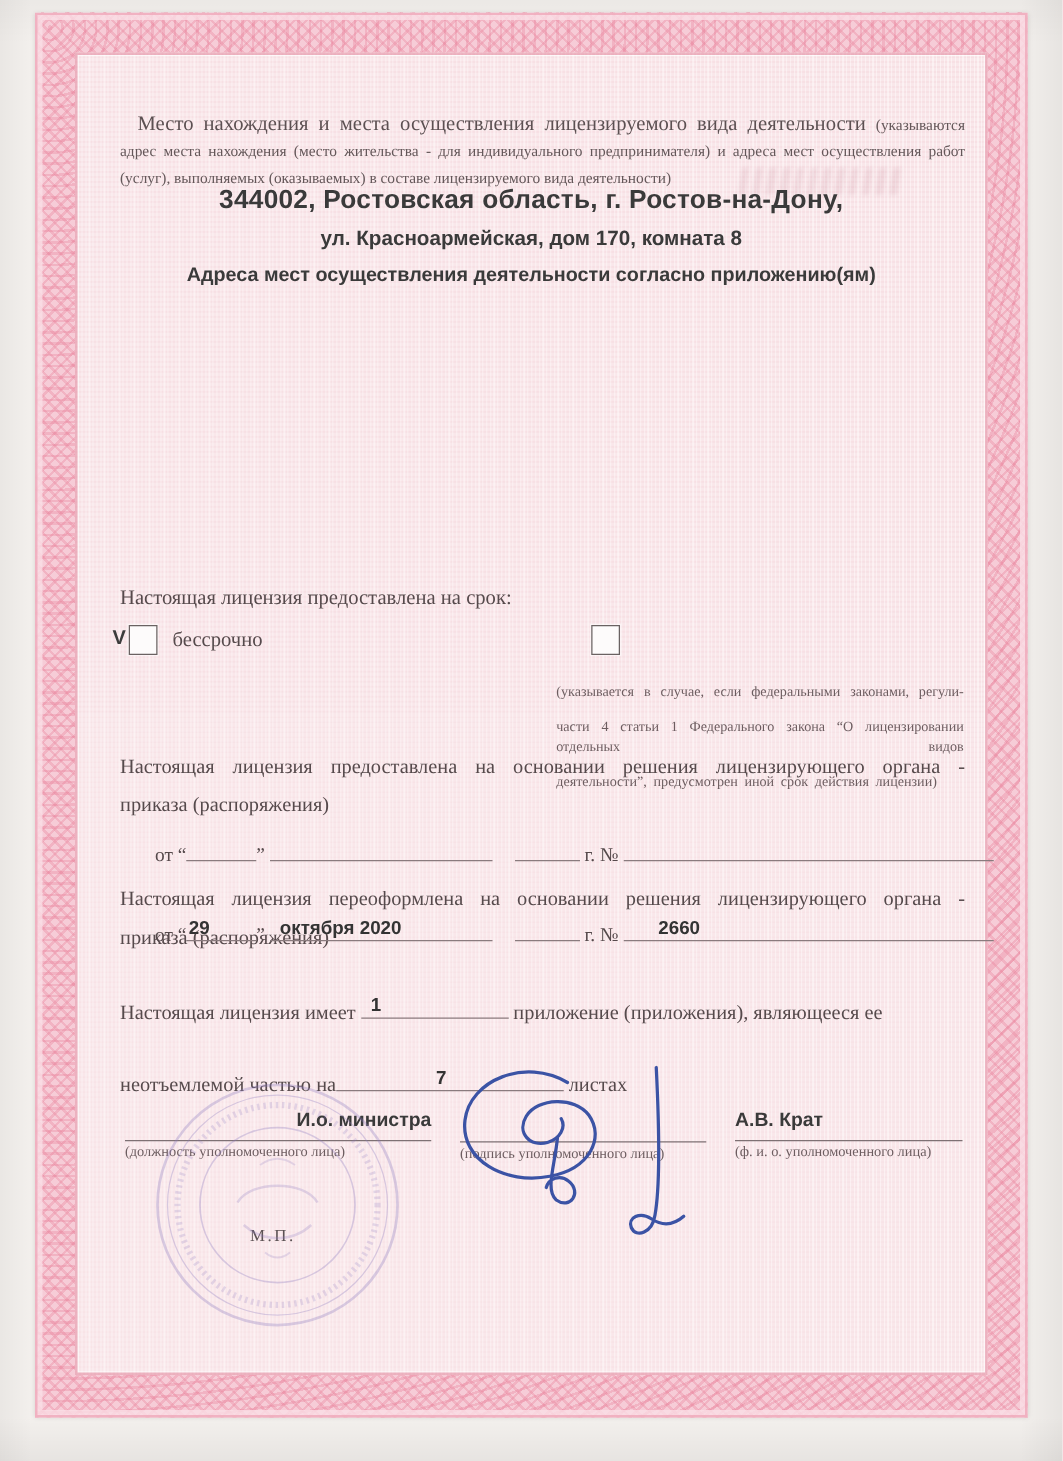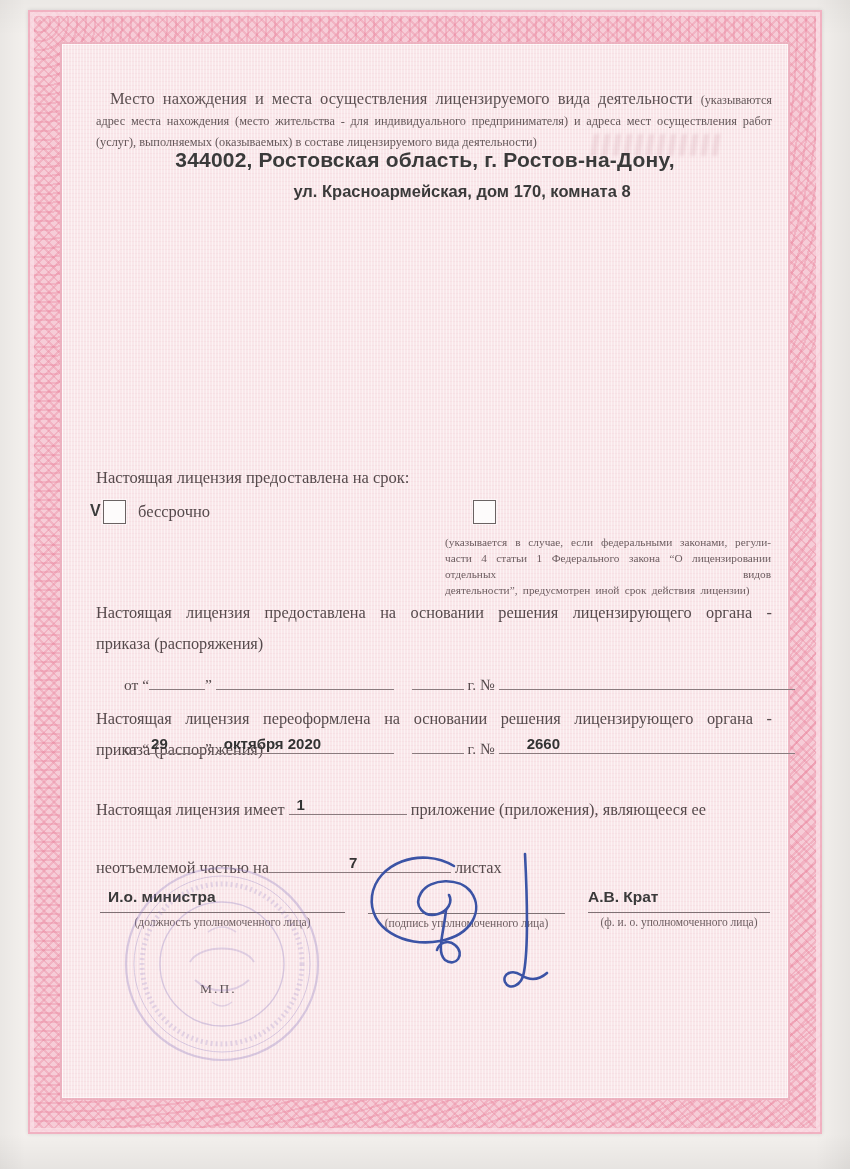--- a/index.html
+++ b/index.html
@@ -40,7 +40,7 @@
   .header-par{left:34px;top:44px;width:676px;text-align:justify;font-size:16.5px;line-height:1.28;color:#5c5052;text-indent:14px;}
   .header-par .note{font-size:12.3px;color:#645759;}
   .addr1{left:0;top:104px;width:100%;text-align:center;font-size:21px;letter-spacing:.2px;}
-  .addr2{left:0;top:138px;width:100%;text-align:center;font-size:16.5px;margin-left:37px;}
+  .addr2{left:0;top:138px;width:100%;text-align:center;font-size:16.5px;}
   .addr3{left:0;top:168px;width:100%;text-align:center;font-size:15.8px;}
   .term-title{left:34px;top:424px;font-size:16.5px;}
   .cb-row{left:28px;top:456px;width:676px;height:30px;}

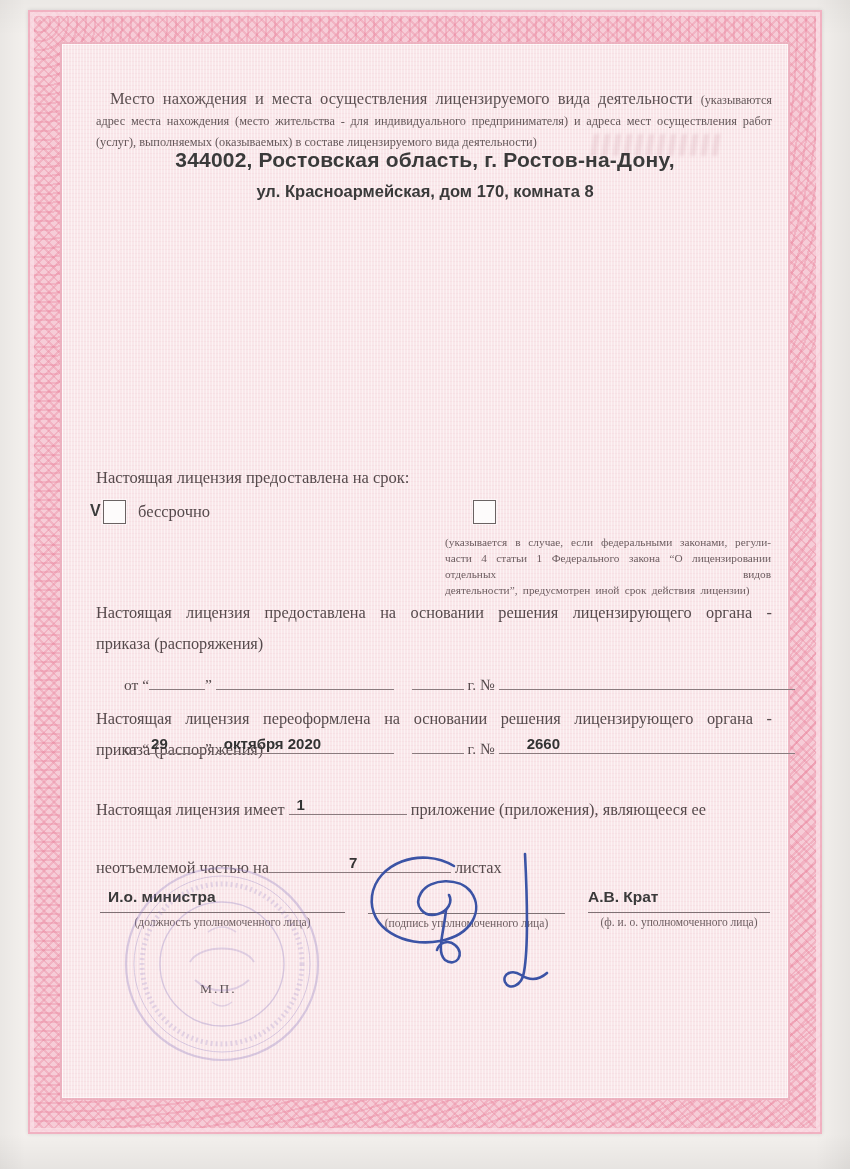--- a/index.html
+++ b/index.html
@@ -84,6 +84,7 @@
 
       <div class="abs boldsans addr1">344002, Ростовская область, г. Ростов-на-Дону,</div>
       <div class="abs boldsans addr2">ул. Красноармейская, дом 170, комната 8</div>
+      <div class="abs boldsans addr3">Адреса мест осуществления деятельности согласно приложению(ям)</div>
 
       <div class="abs serif term-title">Настоящая лицензия предоставлена на срок:</div>
 

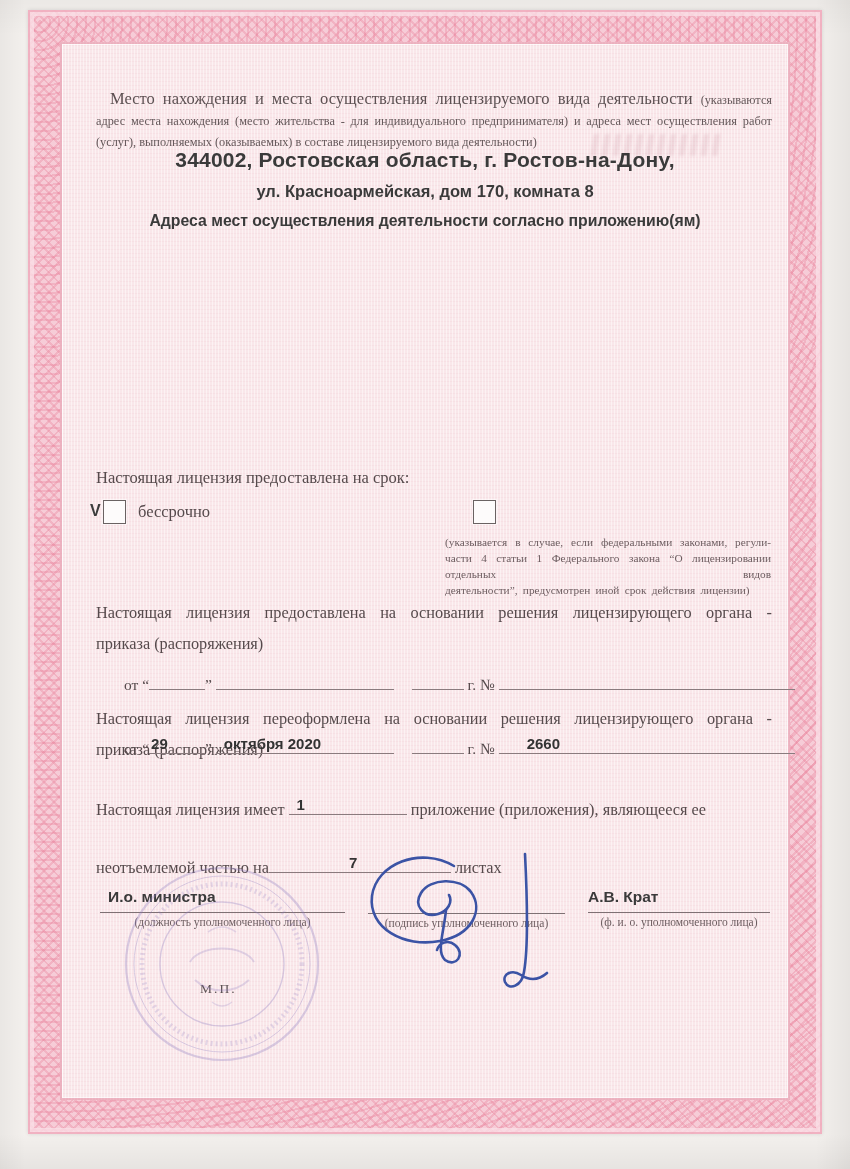--- a/index.html
+++ b/index.html
@@ -53,7 +53,7 @@
   .blank{display:inline-block;border-bottom:1px solid #8a7b7e;position:relative;vertical-align:baseline;}
   .blank .val{position:absolute;left:8px;bottom:1px;font-family:"Liberation Sans",sans-serif;font-weight:bold;font-size:15px;color:#333;white-space:nowrap;}
   .fineprint{left:383px;top:490px;width:326px;font-size:11.3px;line-height:1.42;color:#6d5d60;text-align:justify;word-spacing:2.5px;}
-  .fineprint div{text-align:justify;}
+  .fineprint div{text-align:justify;margin-top:12px;}
   .fineprint div:not(:last-child){text-align-last:justify;}
   .sect{width:676px;left:34px;font-size:16.3px;line-height:1.9;color:#564a4c;}
   .sect .l1{text-align-last:justify;}

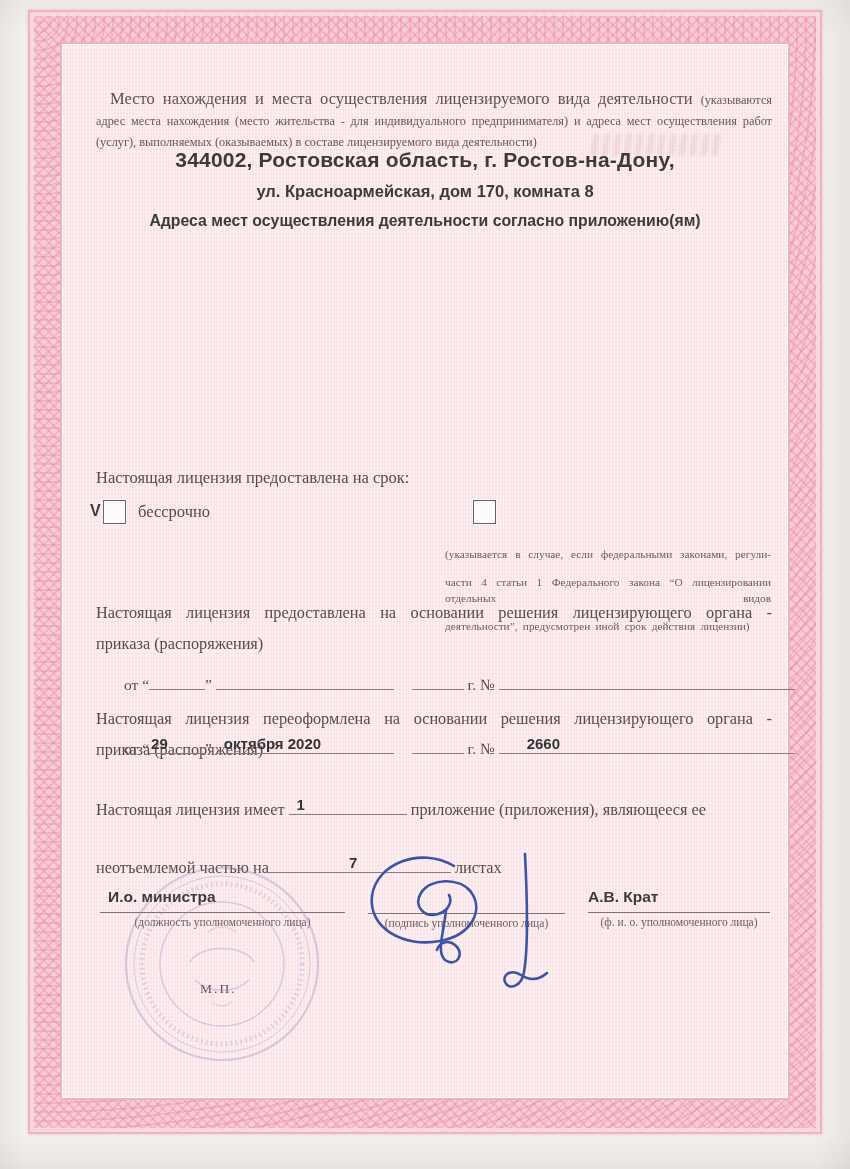--- a/index.html
+++ b/index.html
@@ -36,7 +36,7 @@
   .abs{position:absolute;}
   
   .serif{font-family:"Liberation Serif", serif;color:#564a4c;}
-  .boldsans{font-family:"Liberation Sans", sans-serif;font-weight:bold;color:#3a3a3a;}
+  .boldsans{font-family:"Liberation Sans", sans-serif;font-weight:bold;color:#3a3a3a;text-align:right;}
   .header-par{left:34px;top:44px;width:676px;text-align:justify;font-size:16.5px;line-height:1.28;color:#5c5052;text-indent:14px;}
   .header-par .note{font-size:12.3px;color:#645759;}
   .addr1{left:0;top:104px;width:100%;text-align:center;font-size:21px;letter-spacing:.2px;}

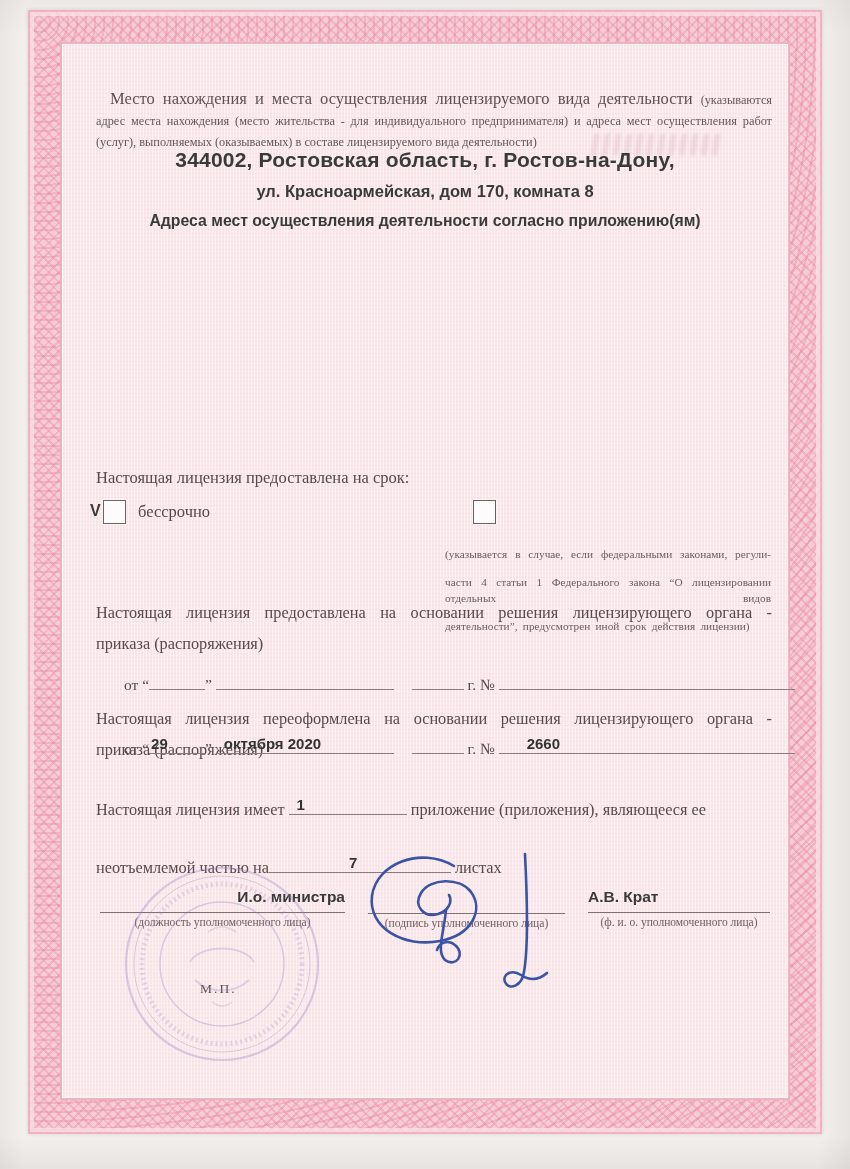--- a/index.html
+++ b/index.html
@@ -62,7 +62,7 @@
   .sig-col{position:absolute;}
   .sig-line{border-top:1px solid #7e7174;height:0;}
   .sig-val{font-size:15.5px;}
-  .sig-cap{font-size:11.5px;color:#6d5d60;text-align:center;margin-top:3px;white-space:nowrap;}
+  .sig-cap{font-size:11.5px;color:#6d5d60;text-align:left;margin-top:3px;white-space:nowrap;}
   .mp{left:138px;top:937px;font-size:13.5px;letter-spacing:2px;color:#5c5254;}
   .stamp{left:58px;top:818px;opacity:.32;filter:blur(.5px);}
   .signature{left:296px;top:808px;}

